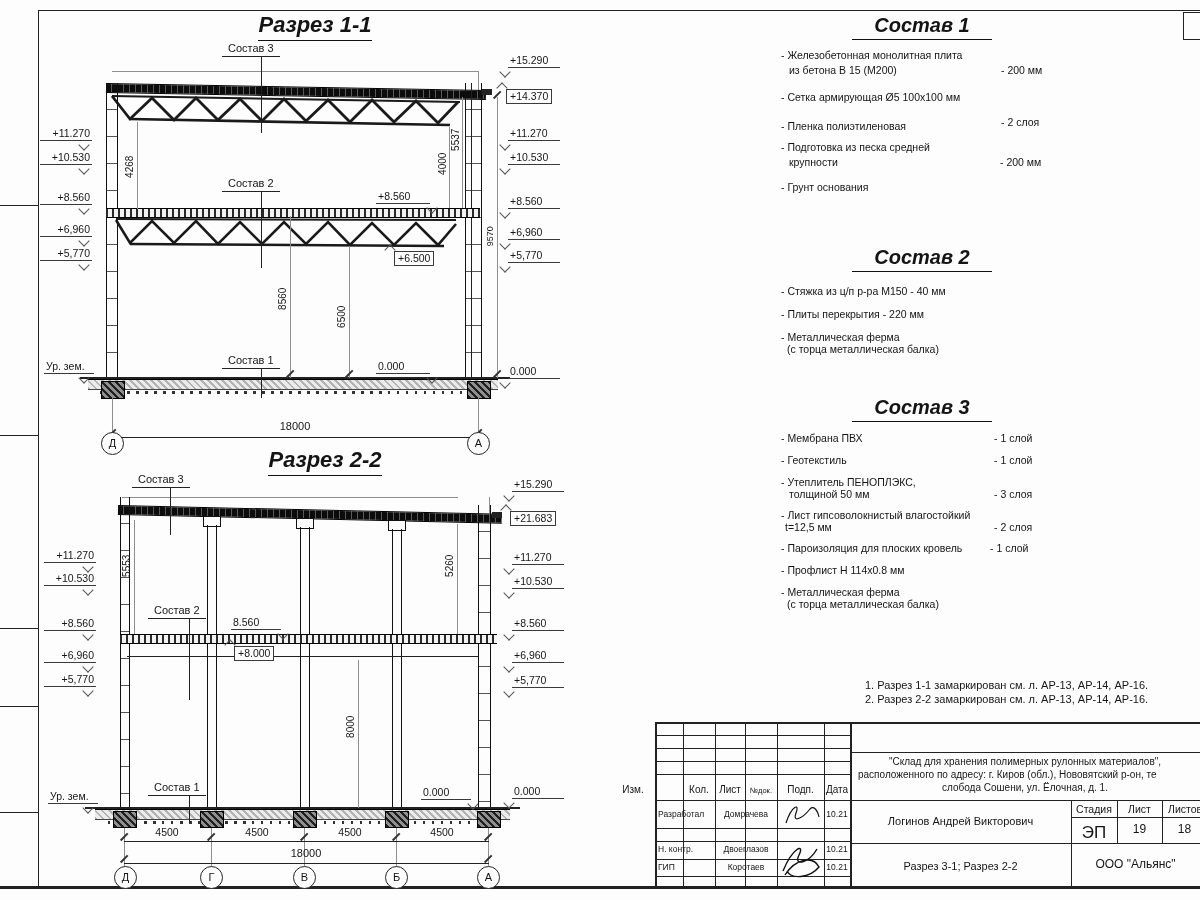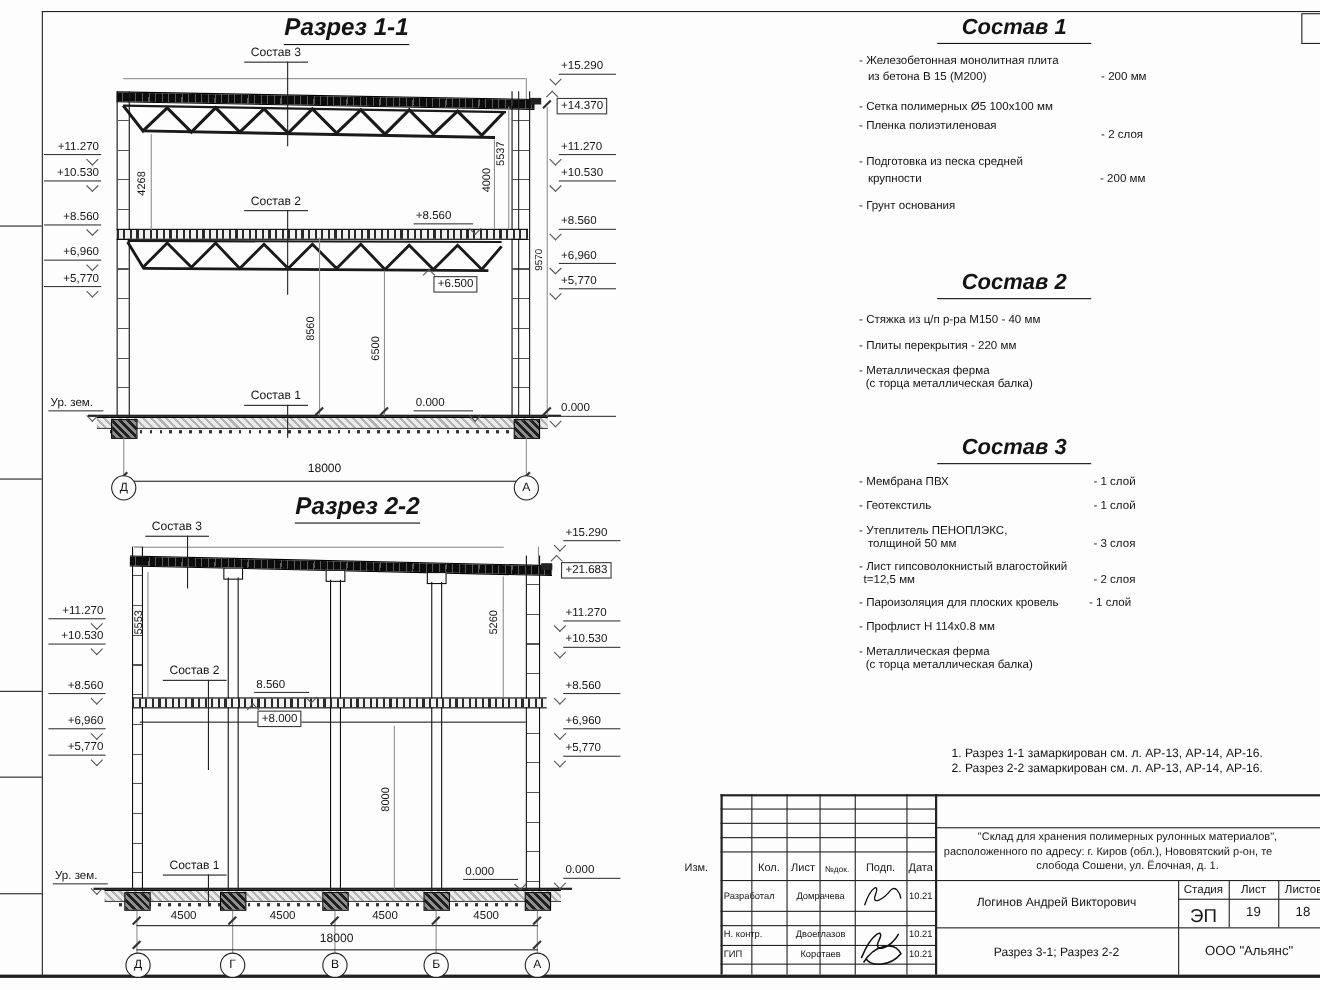--- a/index.html
+++ b/index.html
@@ -266,7 +266,7 @@
   <div class="it" style="left:781px;top:49px">- Железобетонная  монолитная плита</div>
   <div class="it" style="left:789px;top:64px">из бетона В 15 (М200)</div>
   <div class="it" style="left:1001px;top:64px">- 200 мм</div>
-  <div class="it" style="left:781px;top:91px">- Сетка полимерных Ø5 100x100 мм</div>
+  <div class="it" style="left:781px;top:91px">- Сетка армирующая Ø5 100x100 мм</div>
   <div class="it" style="left:781px;top:108px">- Пленка полиэтиленовая</div>
   <div class="it" style="left:1001px;top:116px">-  2 слоя</div>
   <div class="it" style="left:781px;top:141px">- Подготовка из песка средней</div>

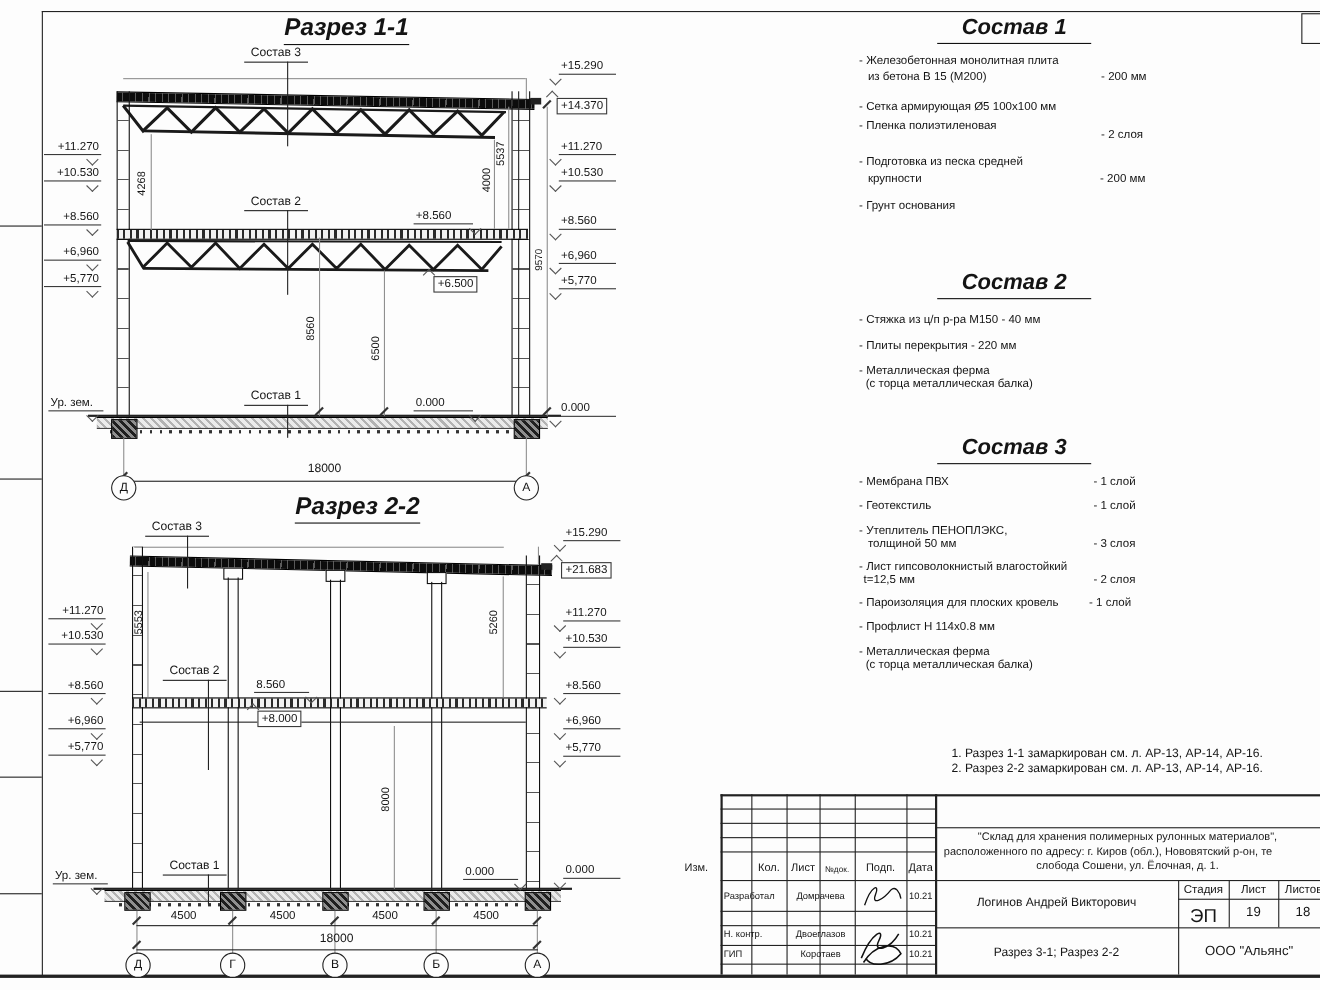--- a/index.html
+++ b/index.html
@@ -267,7 +267,7 @@
   <div class="it" style="left:789px;top:64px">из бетона В 15 (М200)</div>
   <div class="it" style="left:1001px;top:64px">- 200 мм</div>
   <div class="it" style="left:781px;top:91px">- Сетка армирующая Ø5 100x100 мм</div>
-  <div class="it" style="left:781px;top:108px">- Пленка полиэтиленовая</div>
+  <div class="it" style="left:781px;top:120px">- Пленка полиэтиленовая</div>
   <div class="it" style="left:1001px;top:116px">-  2 слоя</div>
   <div class="it" style="left:781px;top:141px">- Подготовка из песка средней</div>
   <div class="it" style="left:789px;top:156px">крупности</div>

